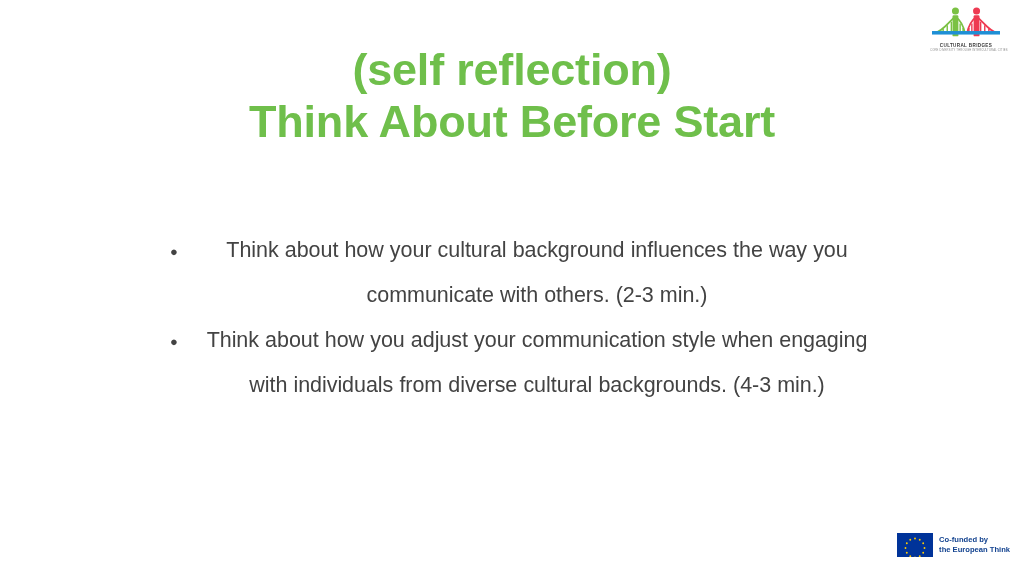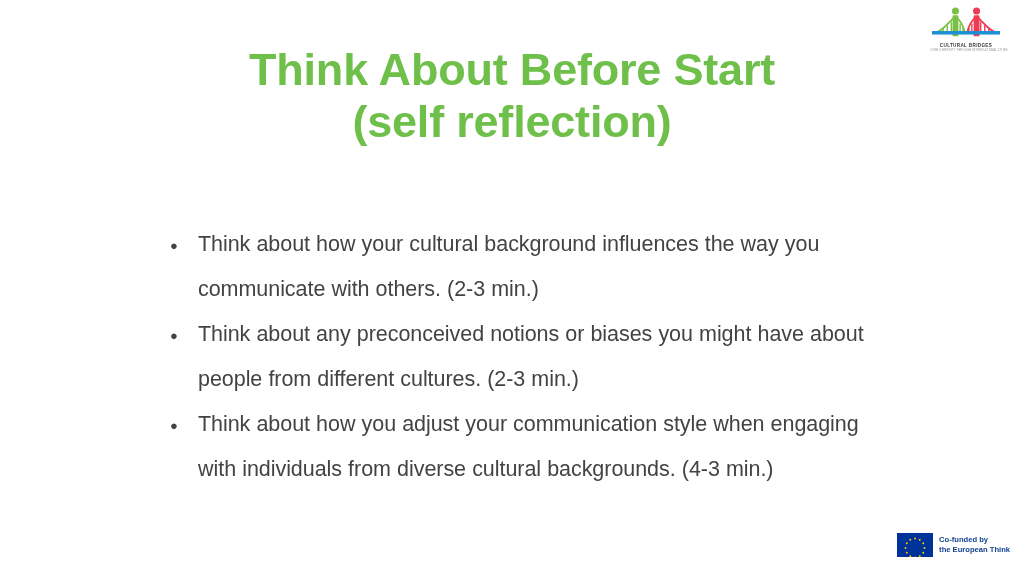--- a/index.html
+++ b/index.html
@@ -145,8 +145,8 @@
 <div class="slide">
 
   <div class="title-block">
+    <span class="title-line">(self reflection)</span>
     <span class="title-line">Think About Before Start</span>
-    <span class="title-line">(self reflection)</span>
   </div>
 
   <div class="bullets">

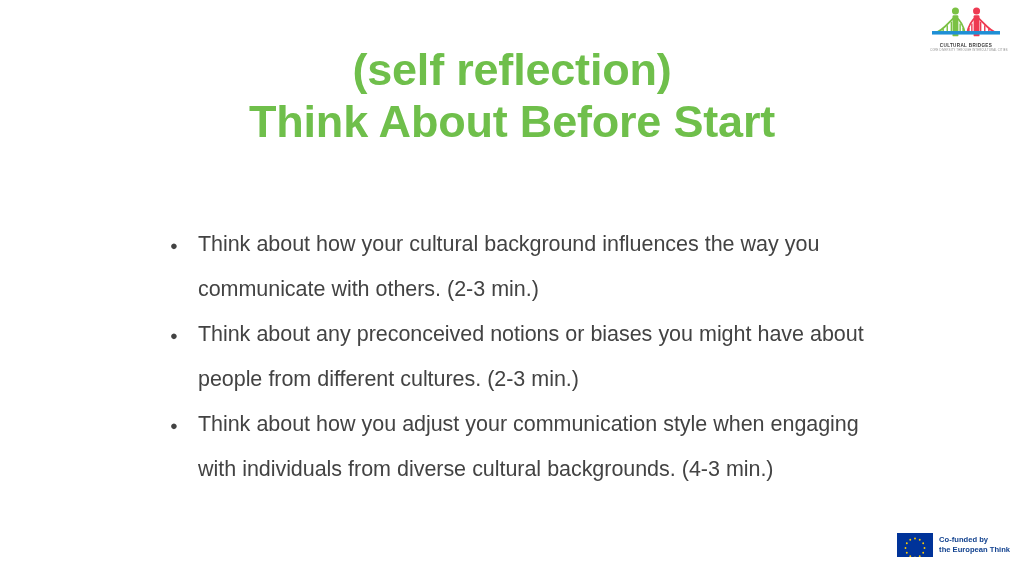--- a/index.html
+++ b/index.html
@@ -46,8 +46,9 @@
   .bullets {
     position: absolute;
     left: 166px;
-    top: 222px;
+    top: 228px;
     width: 710px;
+    text-align: center;
   }
   .bullet-row {
     display: flex;

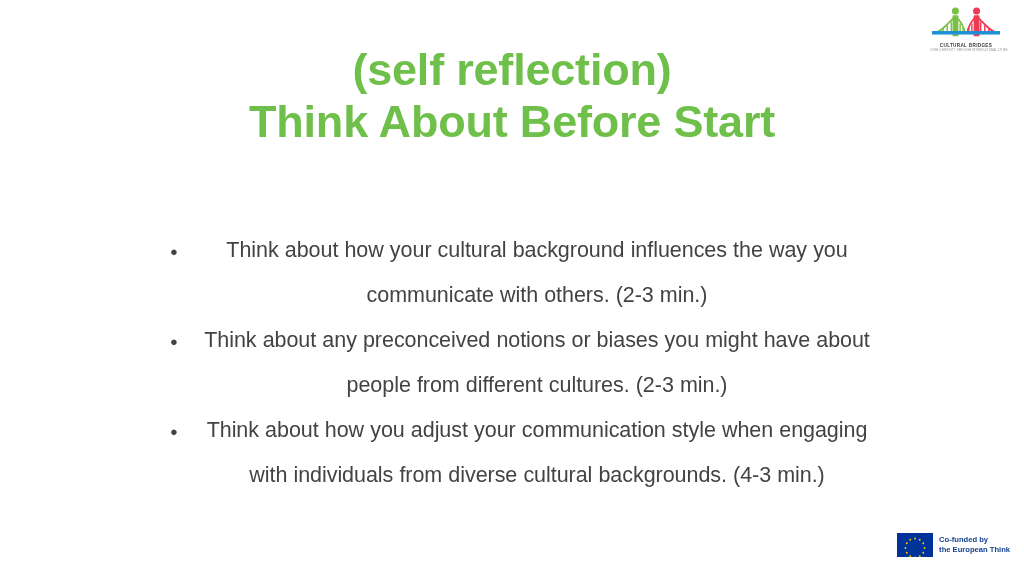--- a/index.html
+++ b/index.html
@@ -157,10 +157,6 @@
       <span class="bullet-text">Think about how your cultural background influences the way you communicate with others. (2-3 min.)</span>
     </div>
 
-    <div class="bullet-row">
-      <span class="bullet-marker"></span>
-      <span class="bullet-text">Think about any preconceived notions or biases you might have about people from different cultures. (2-3 min.)</span>
-    </div>
 
     <div class="bullet-row">
       <span class="bullet-marker"></span>

